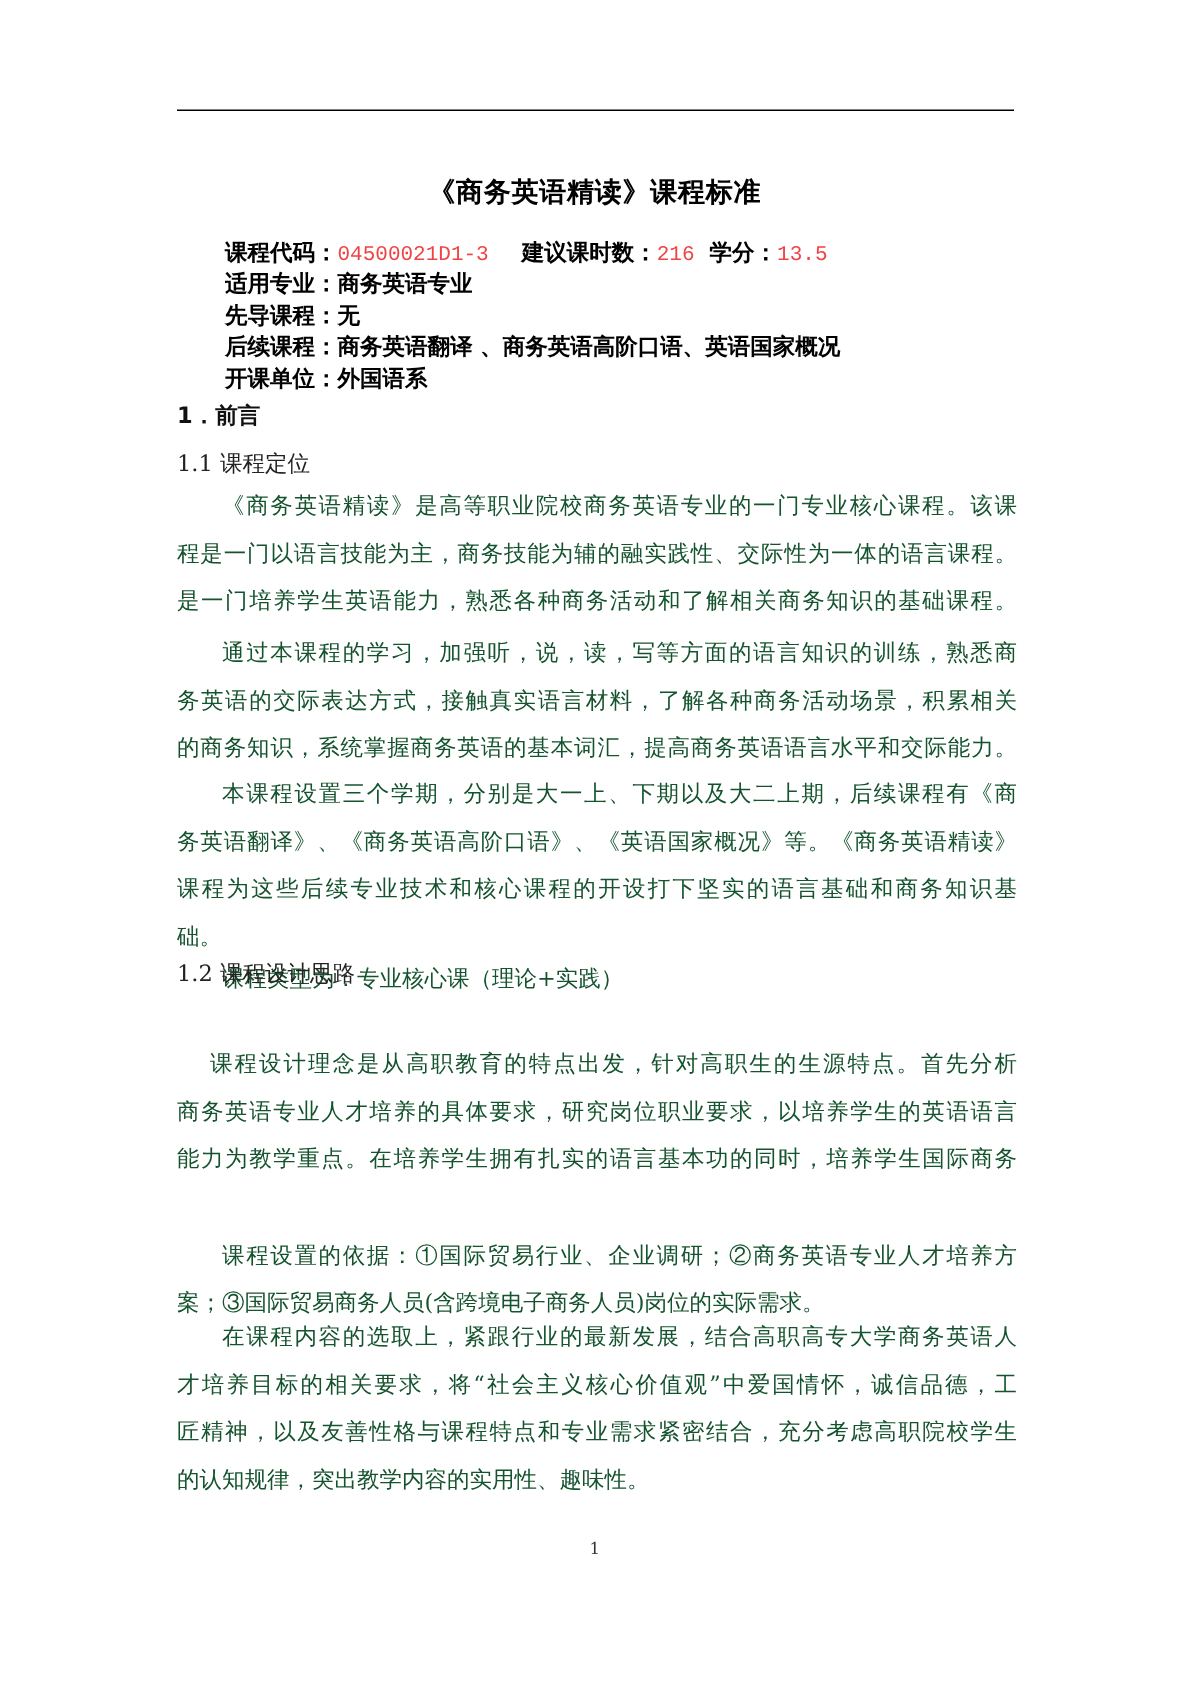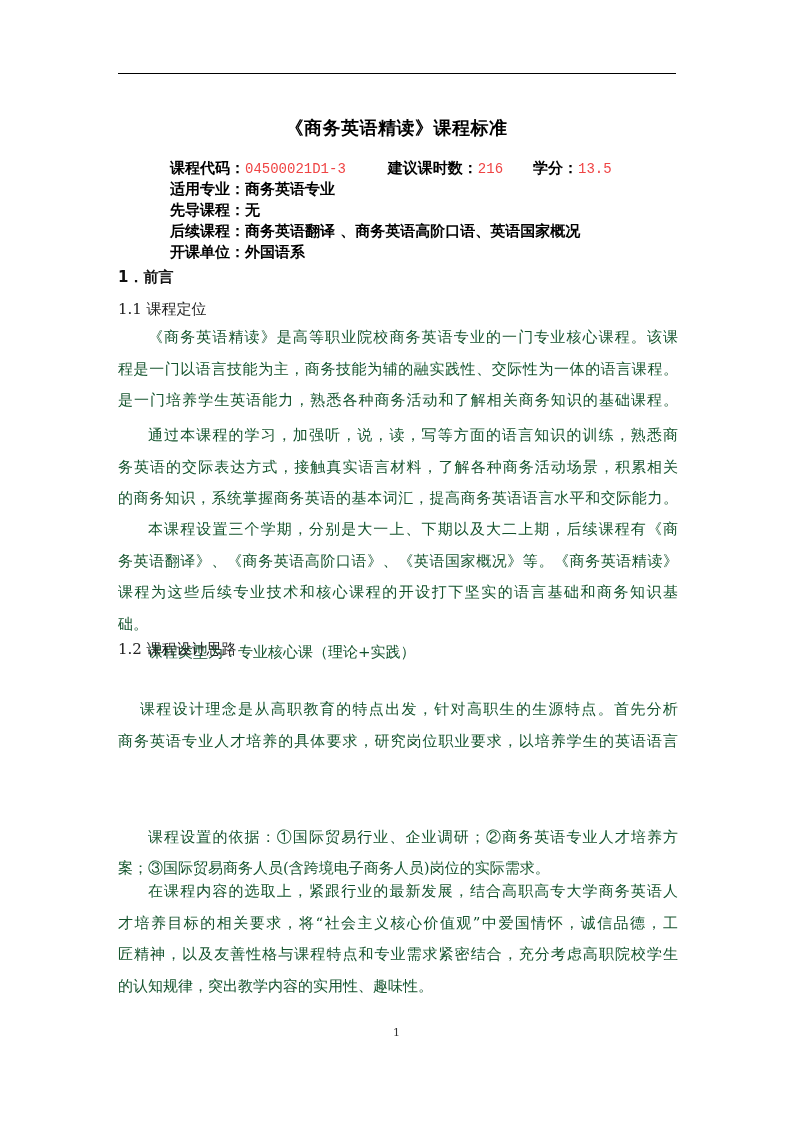--- a/index.html
+++ b/index.html
@@ -9,7 +9,7 @@
     .header-rule { position: absolute; left: 118px; top: 73px; width: 558px; height: 1px; background: #000; }
     .title { position: absolute; left: 0; top: 116px; width: 793px; text-align: center; font-family: "DejaVu Sans", sans-serif; font-weight: bold; font-size: 18px; color: #000; letter-spacing: 0.5px; }
     .meta { position: absolute; left: 150px; font-size: 15px; line-height: 21px; color: #000; }
-    .meta .lbl { font-family: "DejaVu Sans", sans-serif; font-weight: bold; margin-left: 20px; }
+    .meta .lbl { font-family: "DejaVu Sans", sans-serif; font-weight: bold; }
     .meta .val { font-family: "DejaVu Sans", sans-serif; font-weight: bold; }
     .meta .num { font-family: "Liberation Mono", monospace; font-weight: normal; color: #ef4444; font-size: 14px; }
     .meta .gap { display: inline-block; width: 22px; }

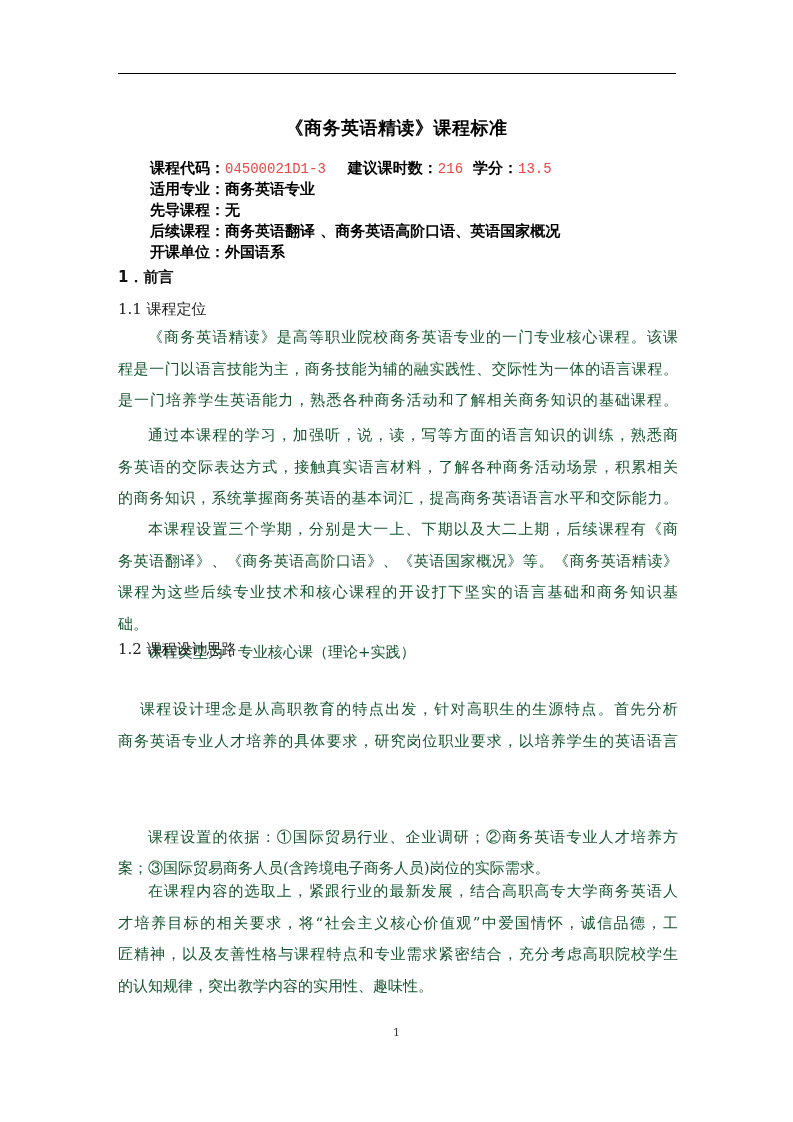--- a/index.html
+++ b/index.html
@@ -79,6 +79,7 @@
   <div class="para" style="top:694px;">
     <span class="line indent" style="padding-left:22px;">课程设计理念是从高职教育的特点出发，针对高职生的生源特点。首先分析</span>
     <span class="line">商务英语专业人才培养的具体要求，研究岗位职业要求，以培养学生的英语语言</span>
+    <span class="line">能力为教学重点。在培养学生拥有扎实的语言基本功的同时，培养学生国际商务</span>
   </div>
 
   <div class="para" style="top:822px; line-height:31px;">

